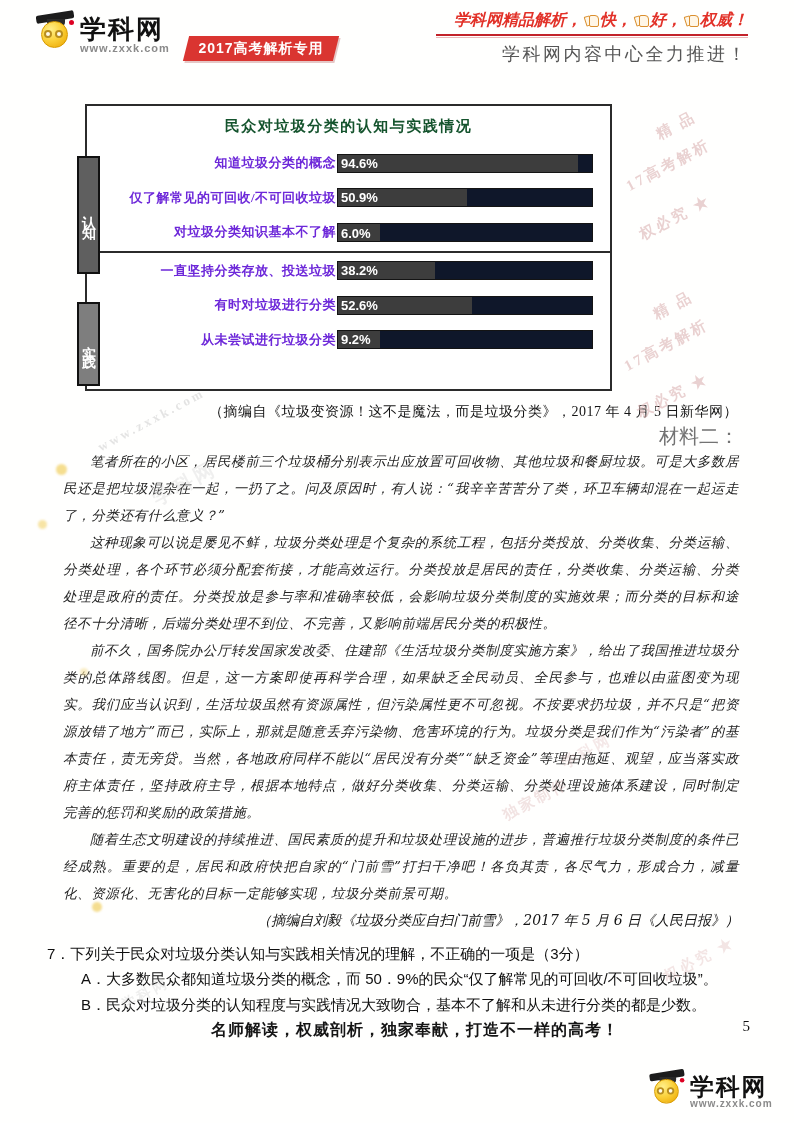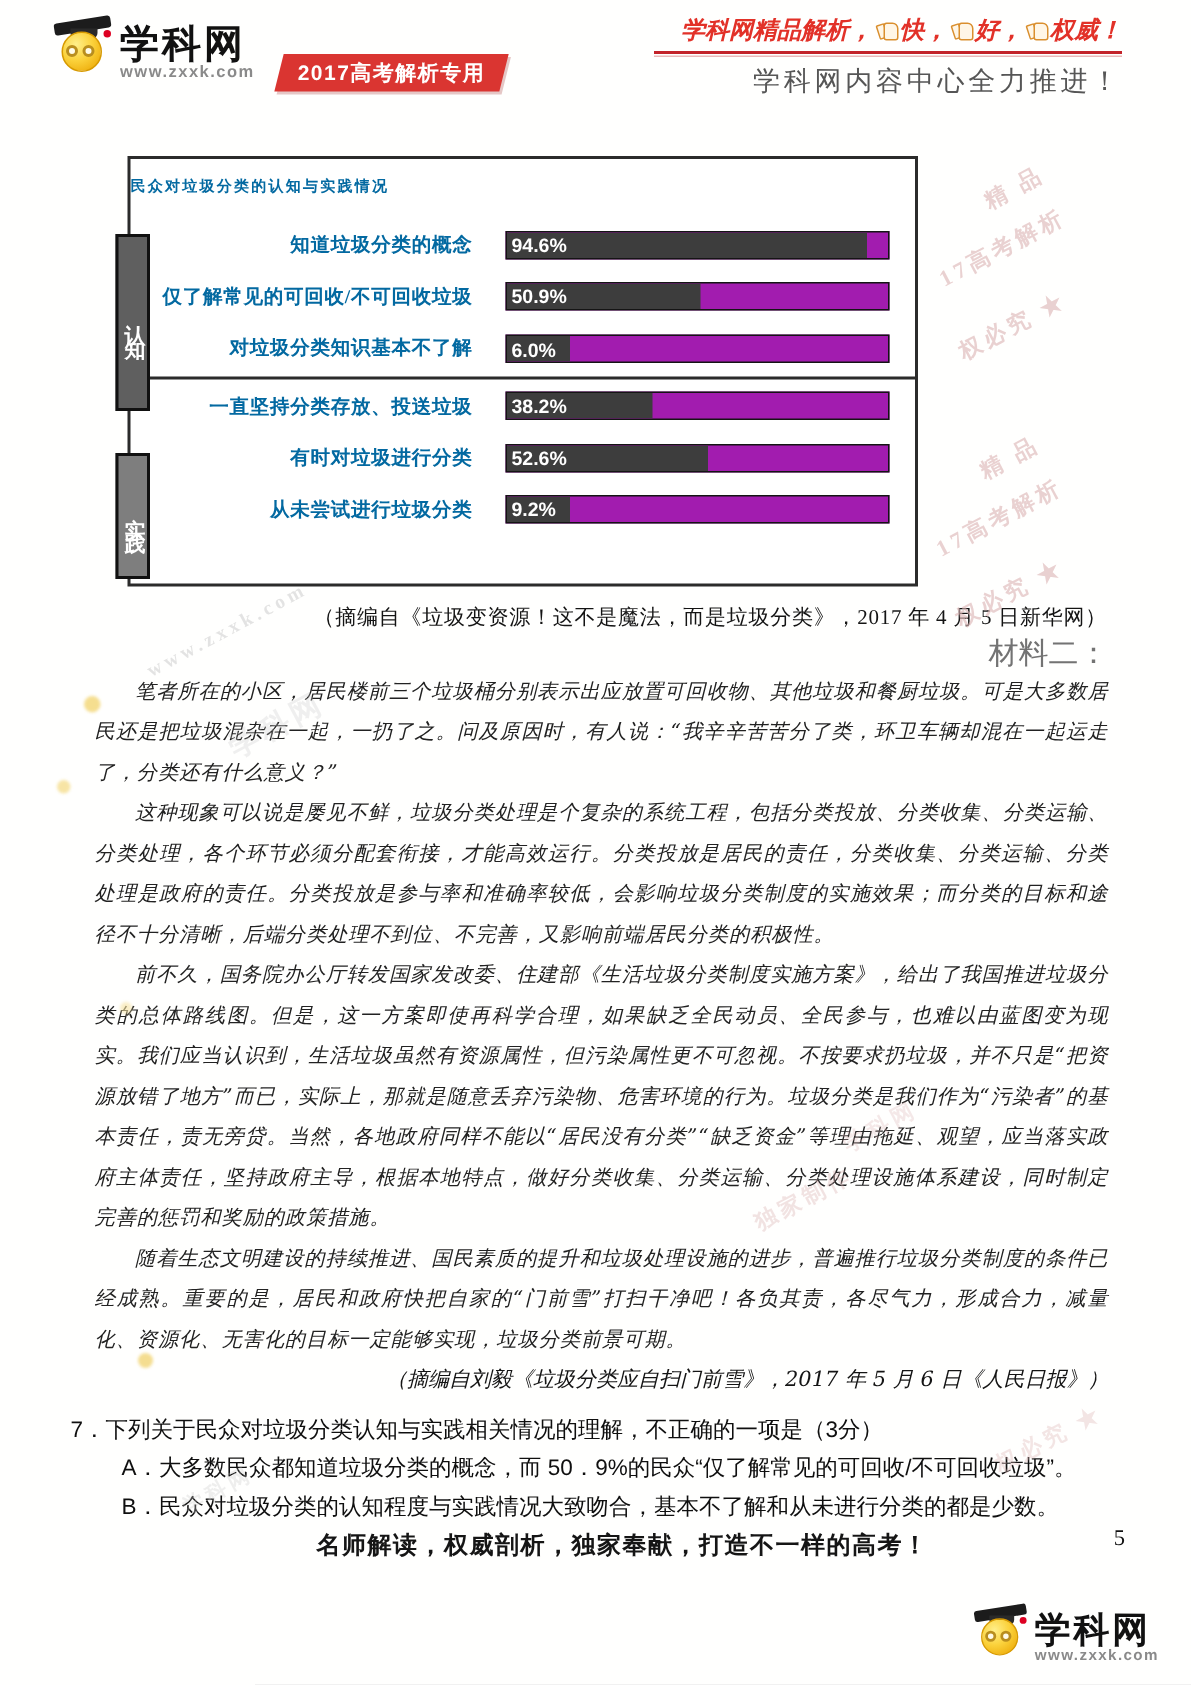--- a/index.html
+++ b/index.html
@@ -48,8 +48,8 @@
   
   .chart { position:absolute; left:85px; top:104px; width:527px; height:287px;
            border:2px solid #2b2b2b; background:#fff; }
-  .chart-title { margin-top:11px; font-family:"Liberation Sans", sans-serif;
-                 font-weight:bold; font-size:10px; letter-spacing:1.5px; color:#0369a1; }
+  .chart-title { text-align:center; margin-top:11px; font-family:"Liberation Sans", sans-serif;
+                 font-weight:bold; font-size:15px; letter-spacing:1.5px; color:#14532d; }
   .rows { position:absolute; top:40px; left:0; right:0; }
   .crow { display:flex; align-items:center; height:34.5px; }
   .clabel { width:250px; text-align:right; padding-right:22px; font-size:13px; font-weight:600;

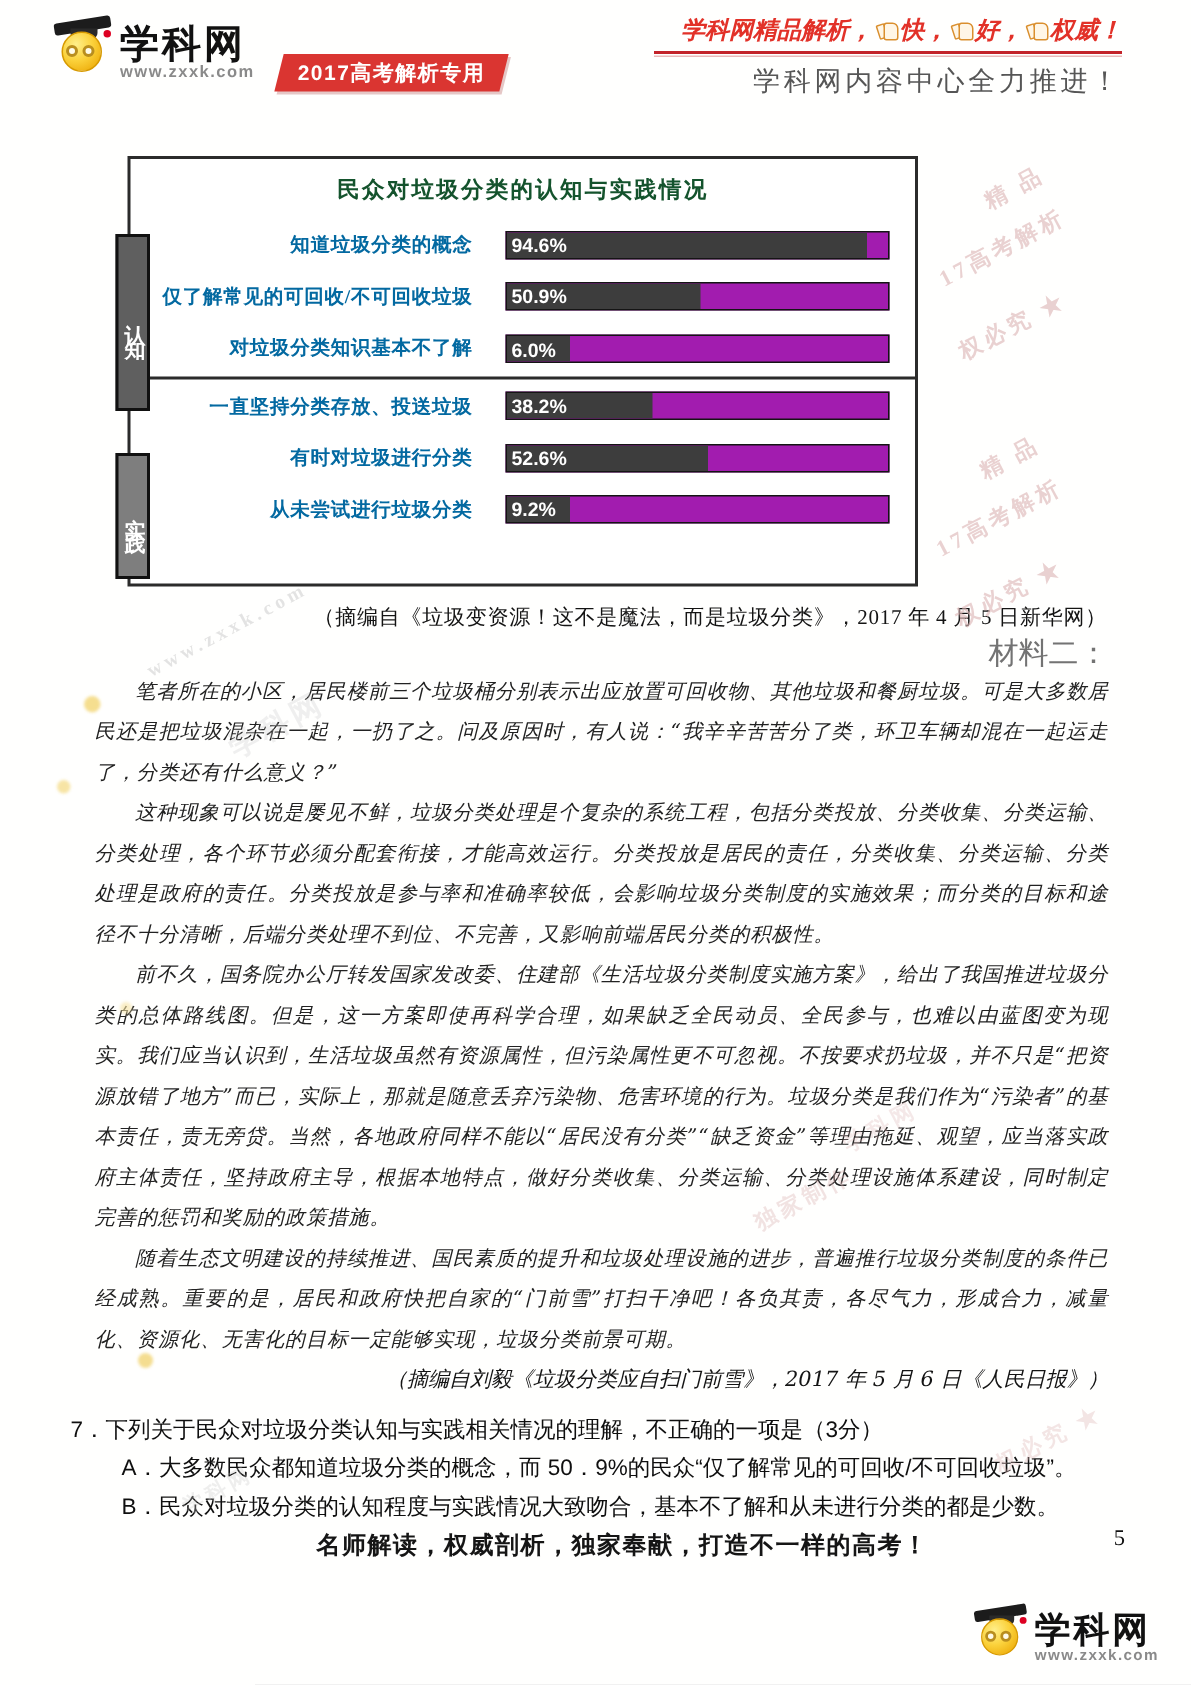--- a/index.html
+++ b/index.html
@@ -52,8 +52,8 @@
                  font-weight:bold; font-size:15px; letter-spacing:1.5px; color:#14532d; }
   .rows { position:absolute; top:40px; left:0; right:0; }
   .crow { display:flex; align-items:center; height:34.5px; }
-  .clabel { width:250px; text-align:right; padding-right:22px; font-size:13px; font-weight:600;
-            color:#0369a1; letter-spacing:.5px; white-space:nowrap; }
+  .clabel { width:250px; text-align:right; padding-right:1px; font-size:13px; font-weight:600;
+            color:#6d28d9; letter-spacing:.5px; white-space:nowrap; }
   .ctrack { width:256px; height:19px; background:#a21caf; border:1px solid #141414; position:relative; overflow:hidden; }
   .cfill { height:100%; background:#3d3d3d; min-width:42px; display:flex; align-items:center; }
   .cval { color:#fff; font-family:"Liberation Sans", sans-serif; font-weight:bold; font-size:13px;

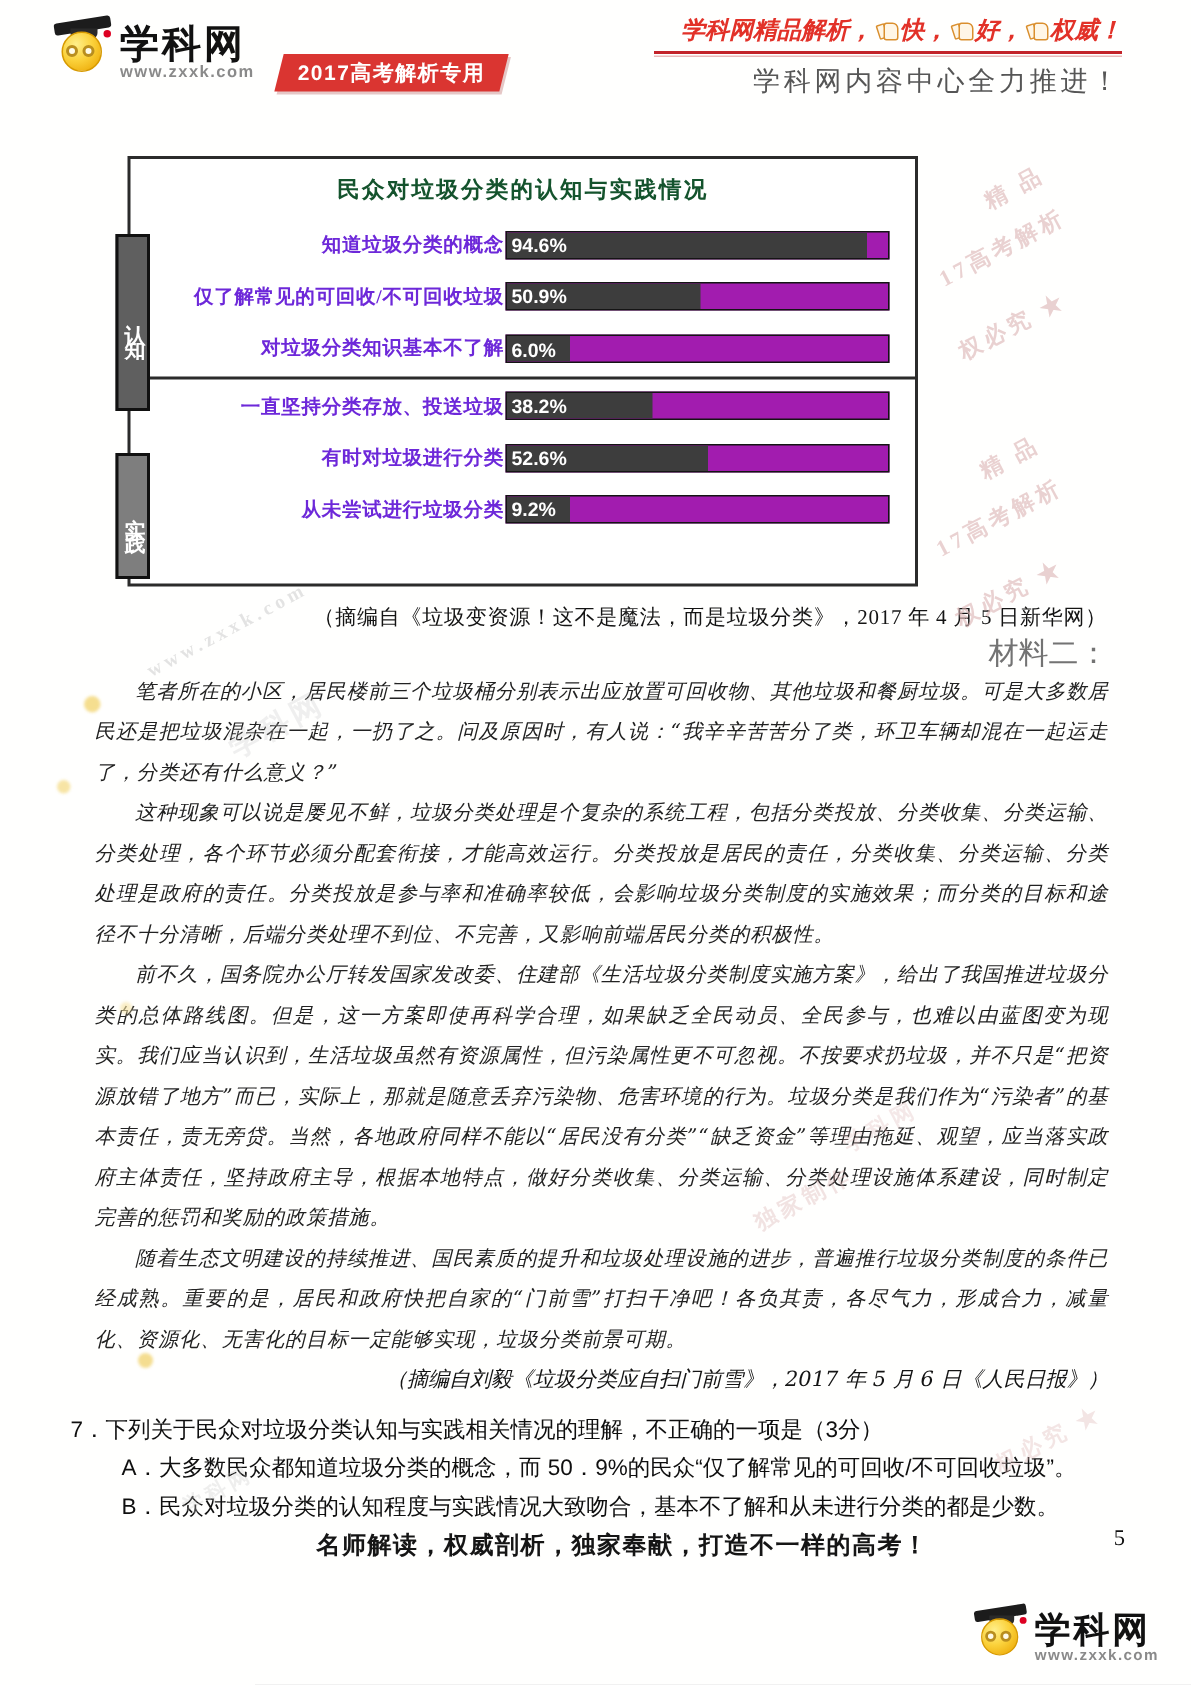--- a/index.html
+++ b/index.html
@@ -54,7 +54,7 @@
   .crow { display:flex; align-items:center; height:34.5px; }
   .clabel { width:250px; text-align:right; padding-right:1px; font-size:13px; font-weight:600;
             color:#6d28d9; letter-spacing:.5px; white-space:nowrap; }
-  .ctrack { width:256px; height:19px; background:#a21caf; border:1px solid #141414; position:relative; overflow:hidden; }
+  .ctrack { width:256px; height:19px; background:#0f172a; border:1px solid #141414; position:relative; overflow:hidden; }
   .cfill { height:100%; background:#3d3d3d; min-width:42px; display:flex; align-items:center; }
   .cval { color:#fff; font-family:"Liberation Sans", sans-serif; font-weight:bold; font-size:13px;
           padding-left:3px; white-space:nowrap; }

